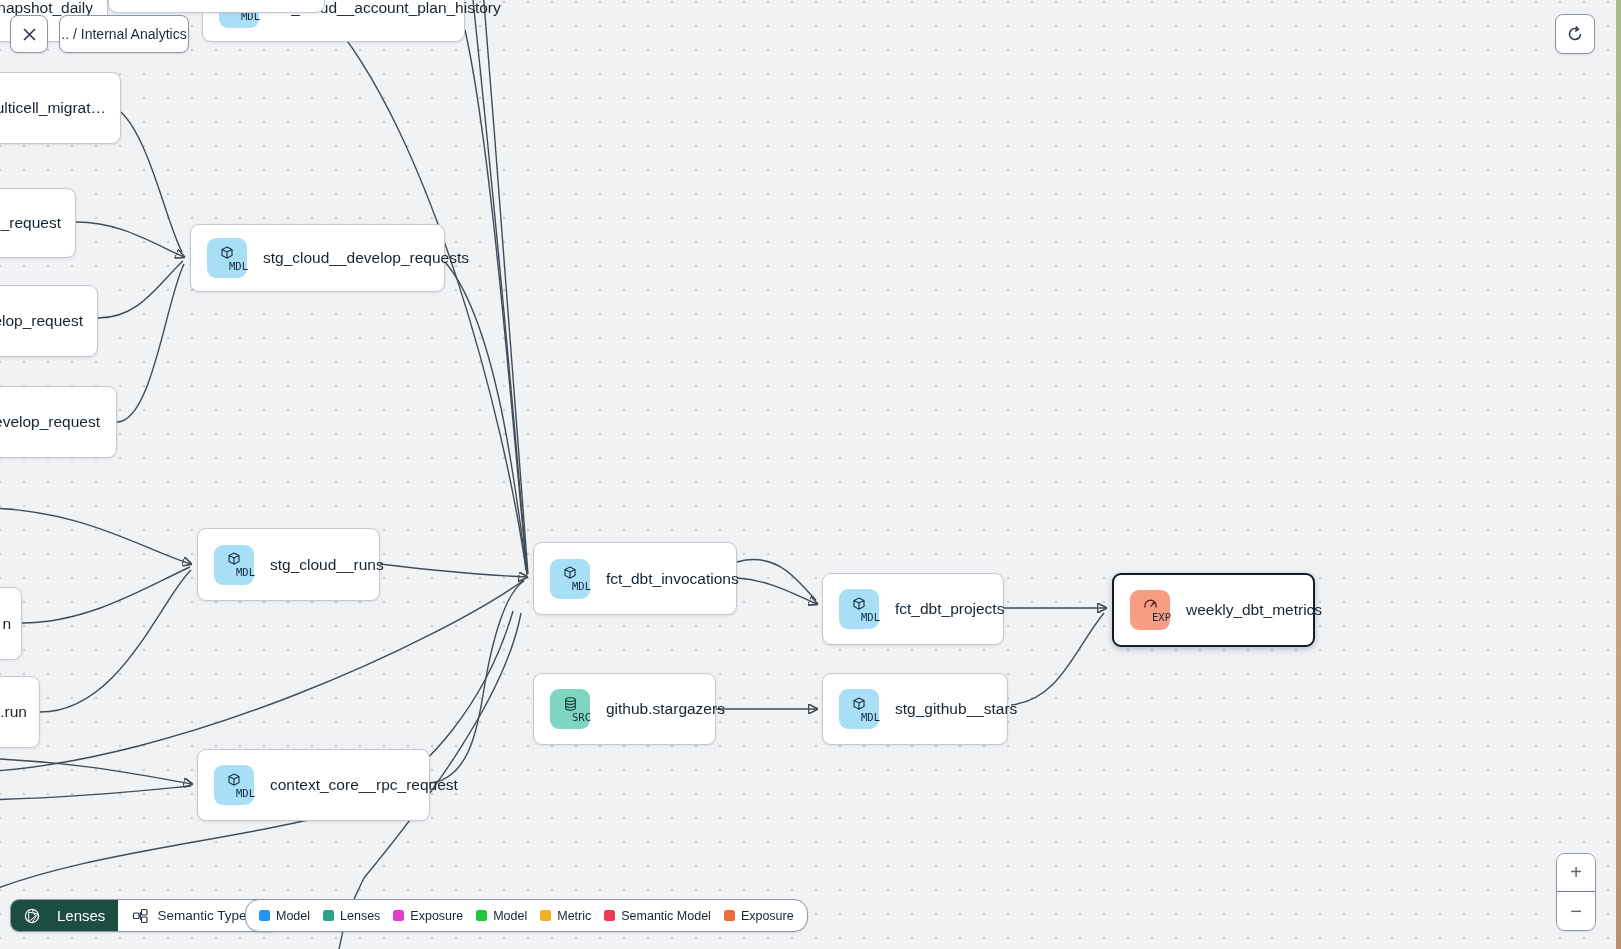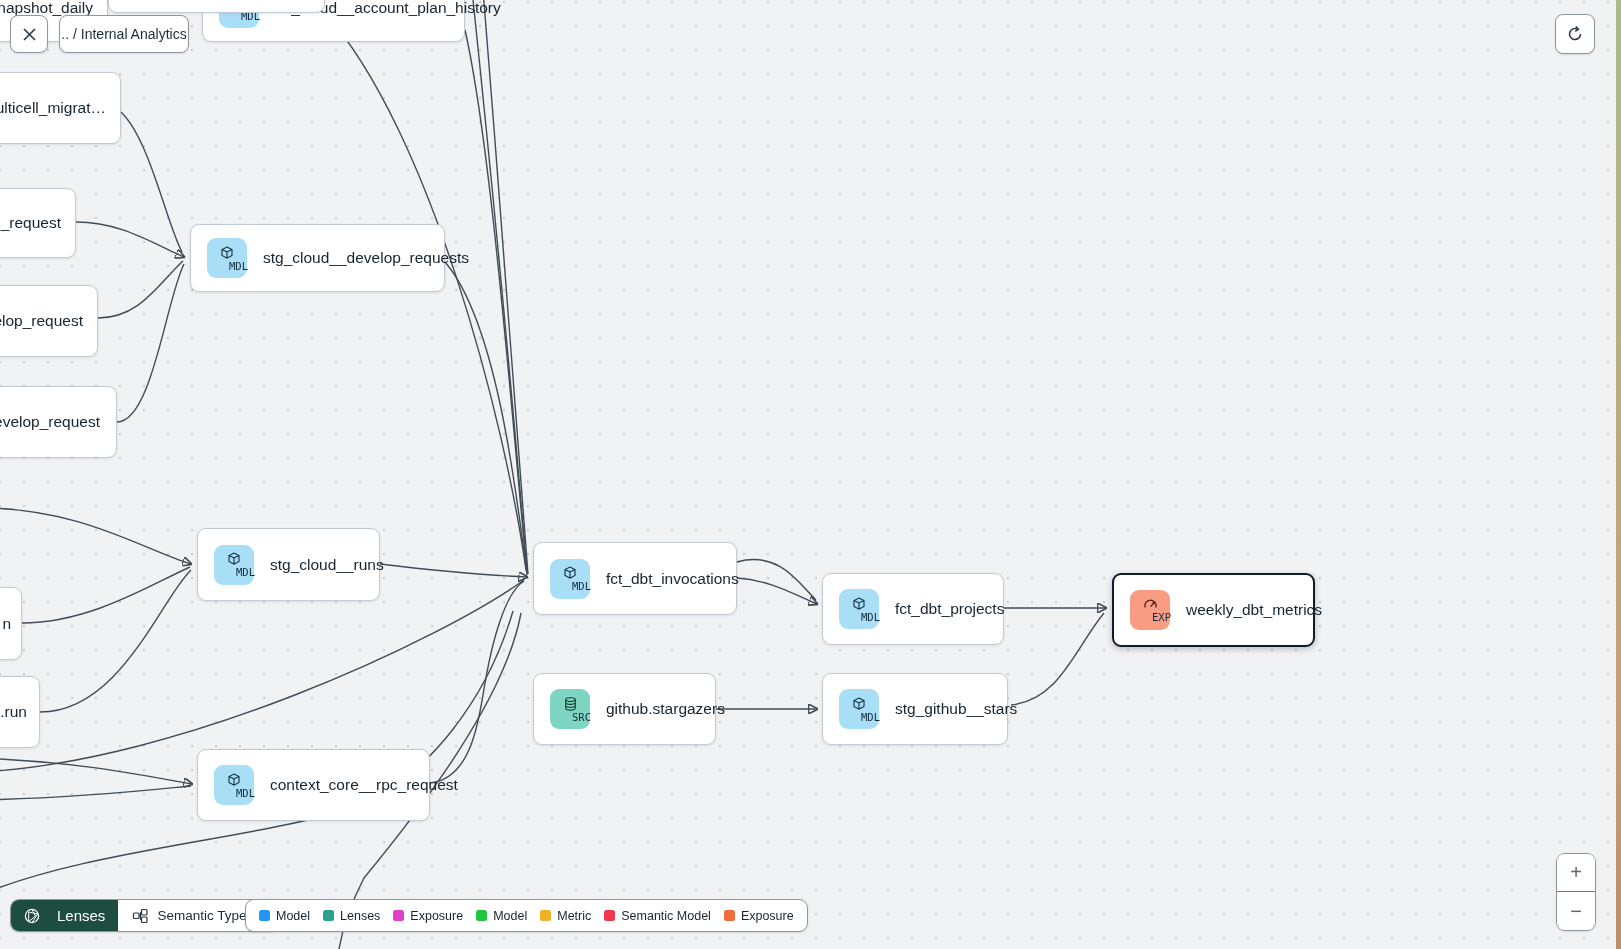--- a/index.html
+++ b/index.html
@@ -72,7 +72,7 @@
   .rtype-seg { display:flex; align-items:center; gap:8px; padding:0 14px; font-size:13.5px; color:#1c2a36; cursor:pointer; }
   .legend {
     position:absolute; z-index:6; left:245px; top:899px; height:33px;
-    background:#fff; border:1px solid #8d96a3; border-radius:9px;
+    background:#fff; border:1px solid #8d96a3; border-radius:14px;
     display:flex; align-items:center; gap:13px; padding:0 13px;
     box-shadow:0 1px 2px rgba(25,35,50,.12);
   }

